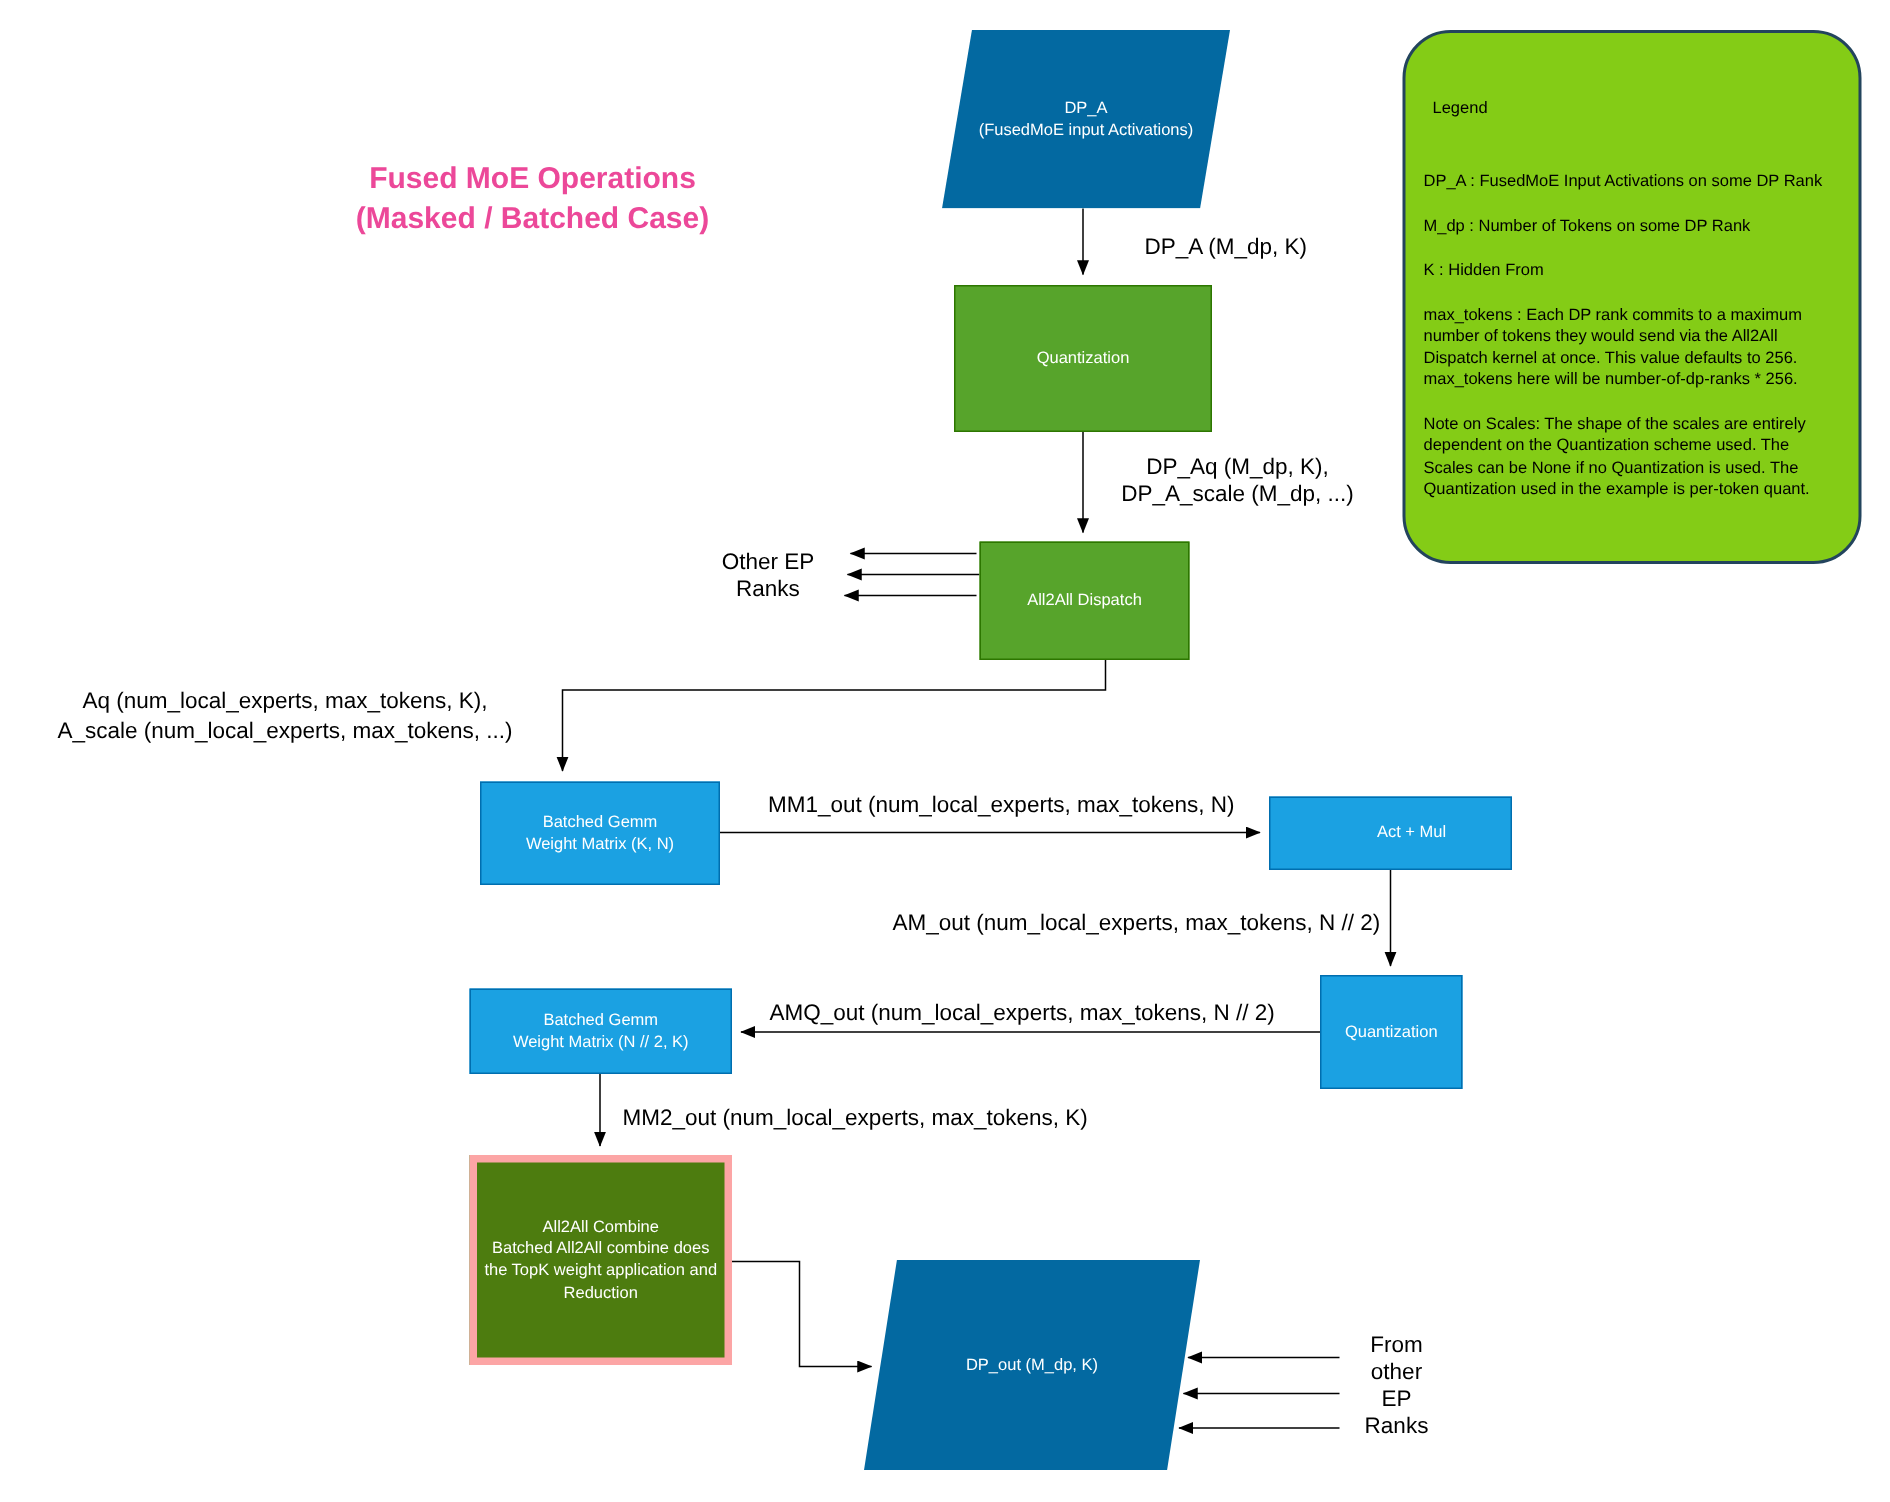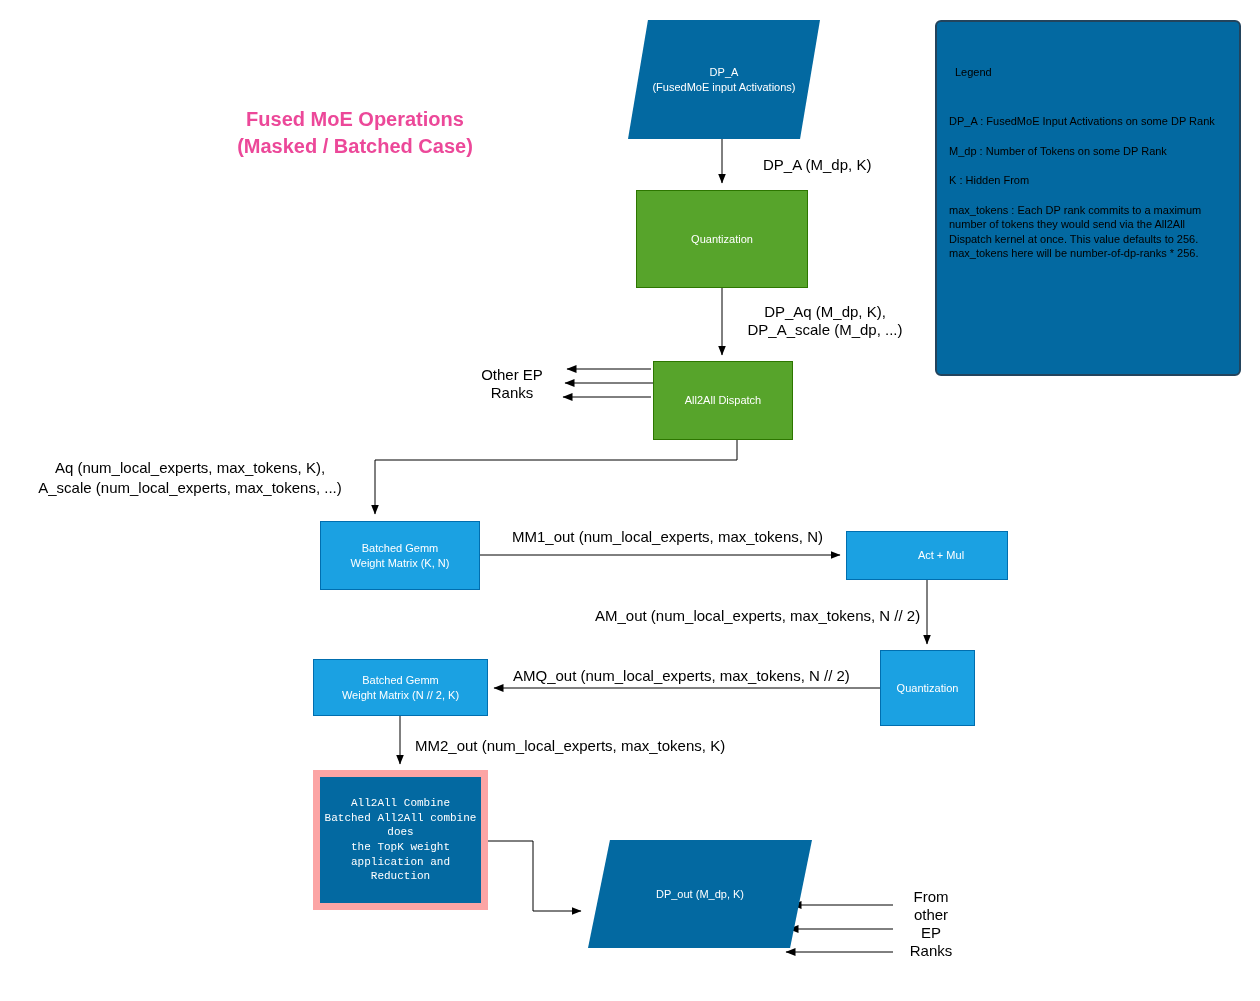--- a/index.html
+++ b/index.html
@@ -49,7 +49,7 @@
 
   #legend {
     position: absolute; left: 935px; top: 20px; width: 306px; height: 356px;
-    background: #0369a1; border: 2px solid #23445d; border-radius: 6px;
+    background: #84cc16; border: 2px solid #23445d; border-radius: 32px;
     padding: 44px 20px 16px 12px; box-sizing: border-box; color: #000000;
   }
   #legend .legend-title { font-size: 11px; margin: 0 0 36px 6px; }

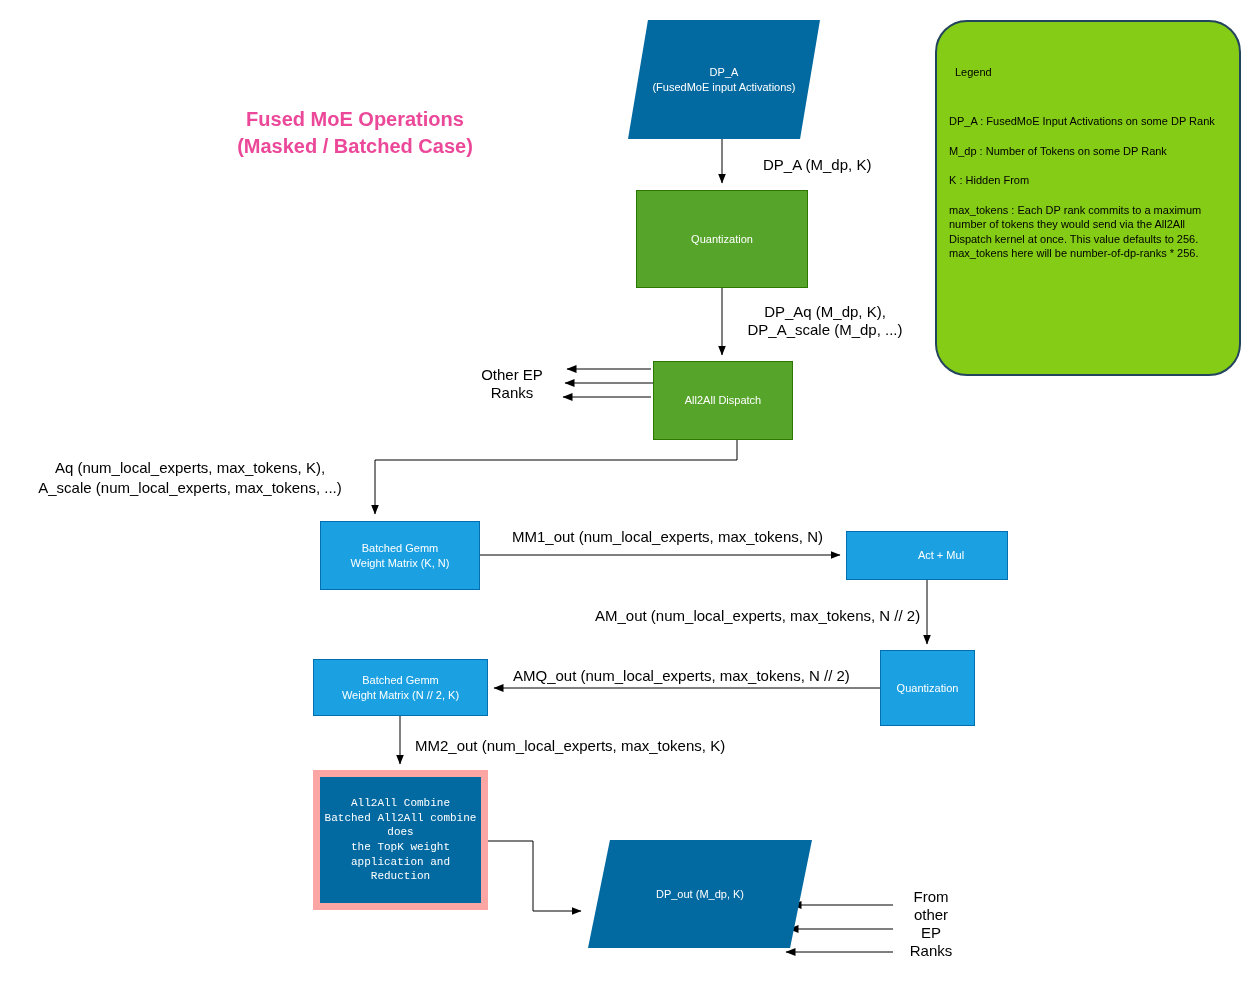--- a/index.html
+++ b/index.html
@@ -125,6 +125,7 @@
     <div class="legend-item">M_dp : Number of Tokens on some DP Rank</div>
     <div class="legend-item">K : Hidden From</div>
     <div class="legend-item">max_tokens : Each DP rank commits to a maximum number of tokens they would send via the All2All Dispatch kernel at once. This value defaults to 256. max_tokens here will be number-of-dp-ranks * 256.</div>
+    <div class="legend-item">Note on Scales: The shape of the scales are entirely dependent on the Quantization scheme used. The Scales can be None if no Quantization is used. The Quantization used in the example is per-token quant.</div>
   </div>
 
 </div>

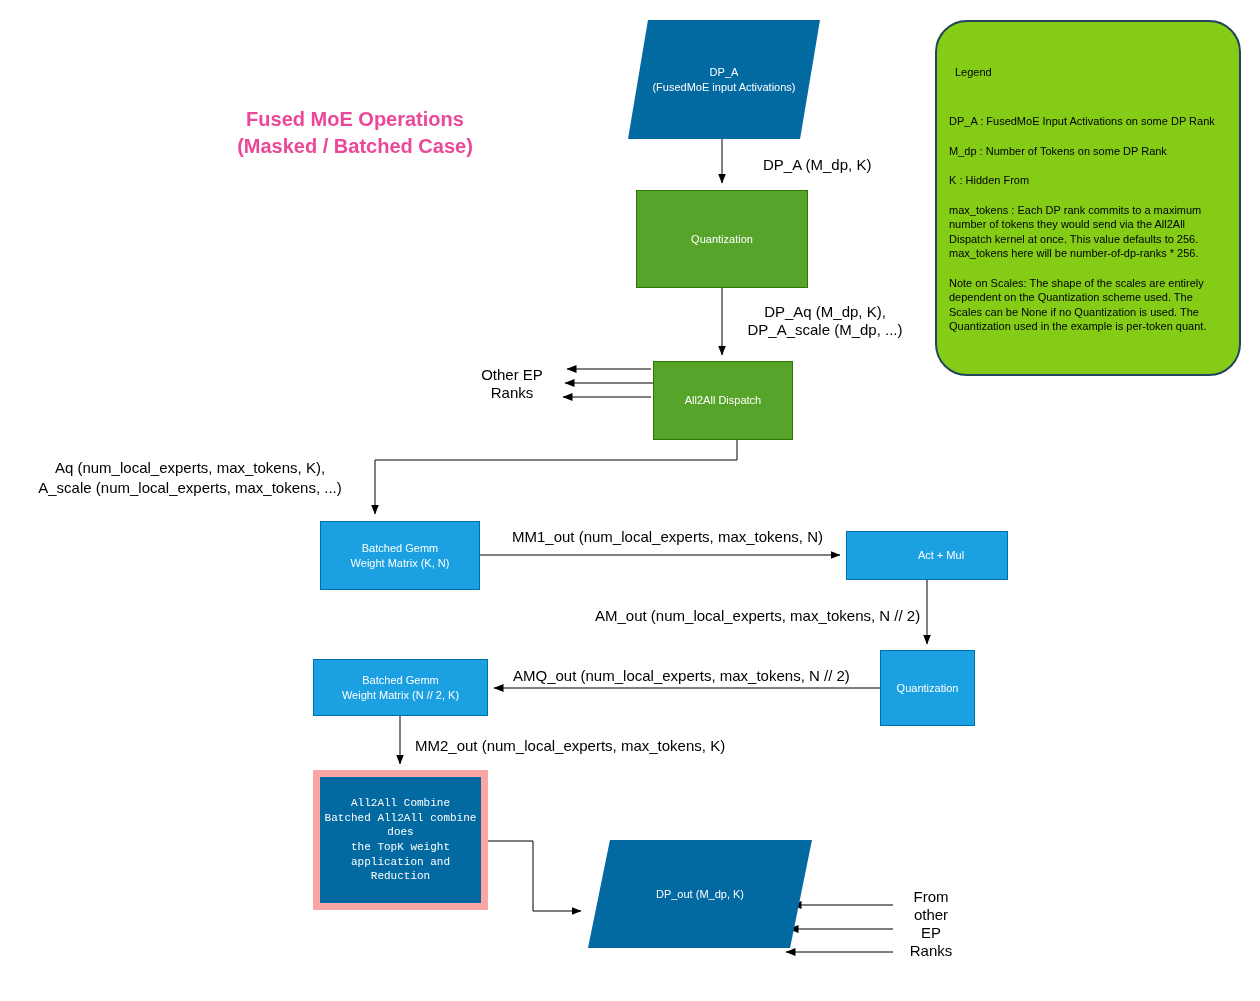--- a/index.html
+++ b/index.html
@@ -14,7 +14,7 @@
     box-sizing: border-box;
   }
   .green  { background: #57a42b; border: 1px solid #2d7600; }
-  .dgreen { background: #0369a1; border: 7px solid #fca5a5; font-family: Liberation Mono, monospace; }
+  .dgreen { background: #4d7c0f; border: 5px solid #fca5a5; }
   .blue   { background: #1ba1e2; border: 1px solid #006eaf; }
   .para   { background: #0369a1; border: none; }
 

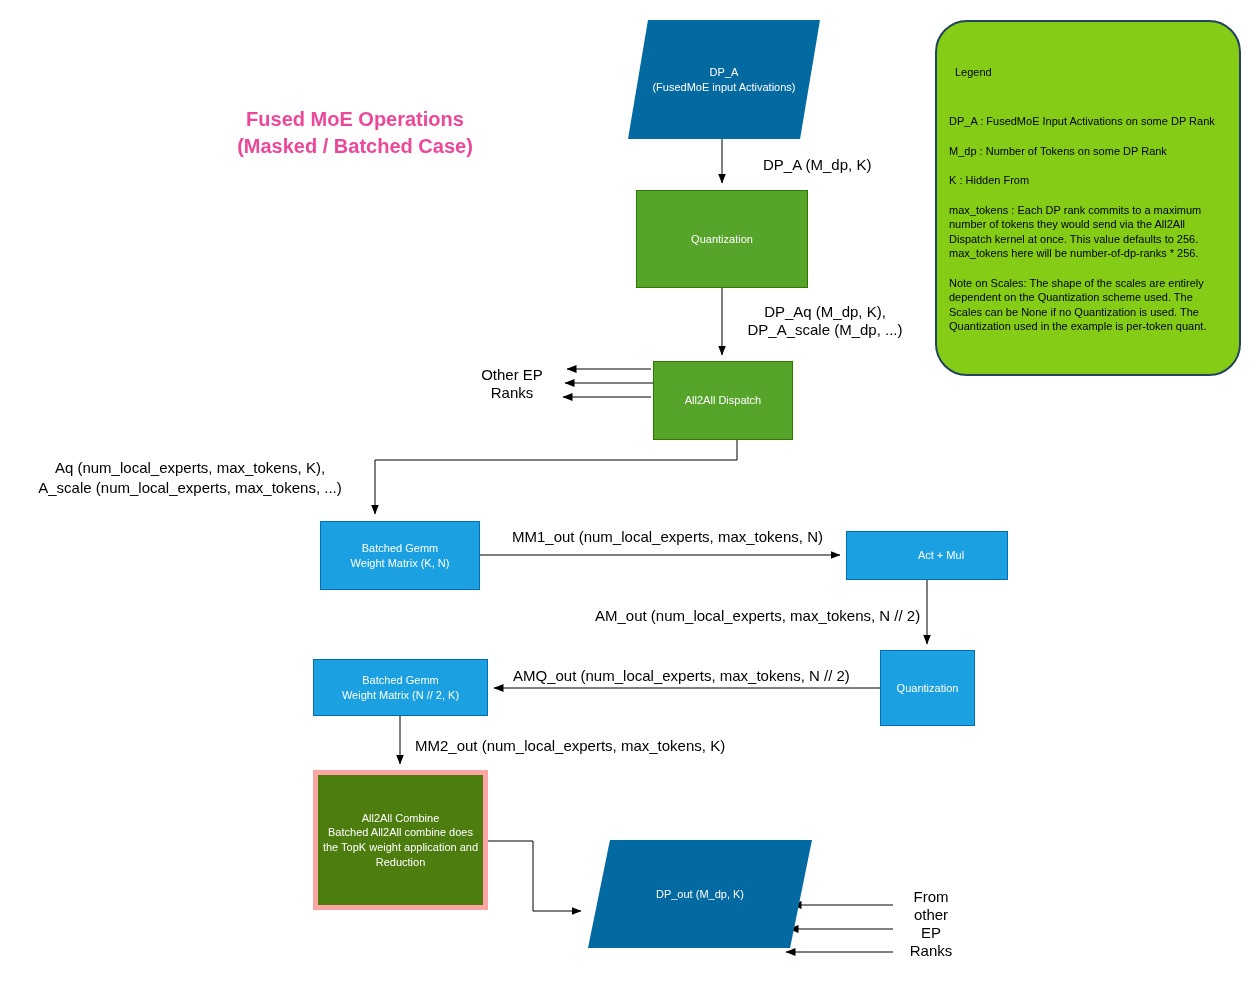--- a/index.html
+++ b/index.html
@@ -26,7 +26,7 @@
   #quant-mid { left: 880px; top: 650px; width: 95px;  height: 76px; }
   #gemm2     { left: 313px; top: 659px; width: 175px; height: 57px; }
   #combine   { left: 313px; top: 770px; width: 175px; height: 140px; padding: 0 2px; }
-  #dp-out    { left: 588px; top: 840px; width: 224px; height: 108px; clip-path: polygon(9.8% 0, 100% 0, 90.2% 100%, 0 100%); }
+  #dp-out    { left: 576px; top: 840px; width: 224px; height: 140px; clip-path: polygon(9.8% 0, 100% 0, 90.2% 100%, 0 100%); }
 
   .edge-label { position: absolute; font-size: 15px; color: #000000; line-height: 1.35; white-space: pre-line; }
   .center { text-align: center; transform: translateX(-50%); }

